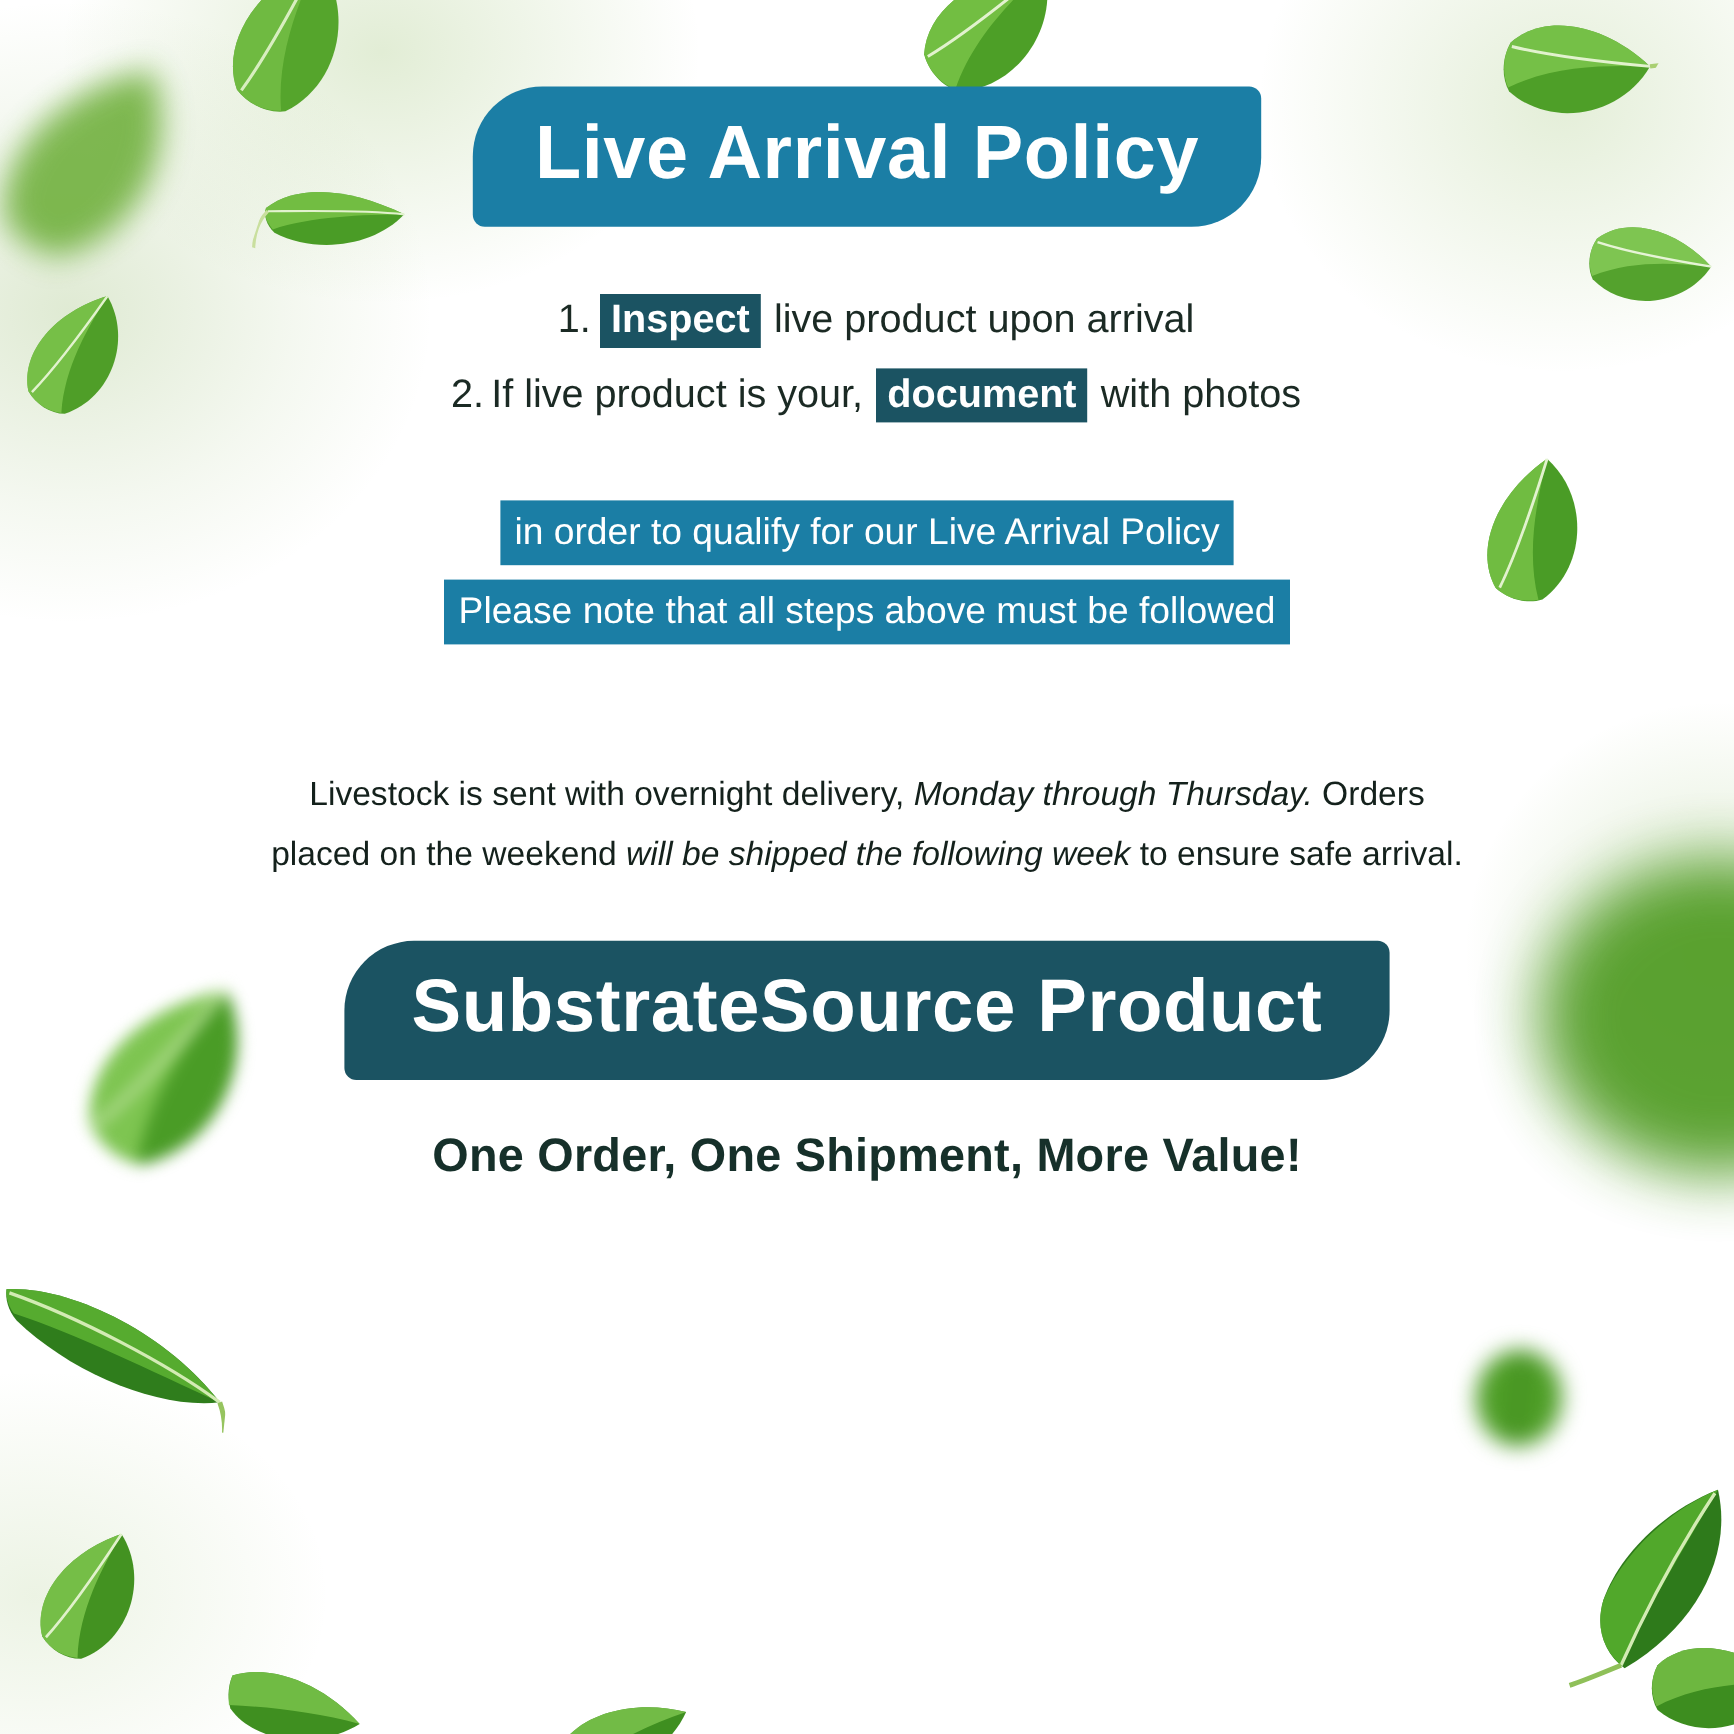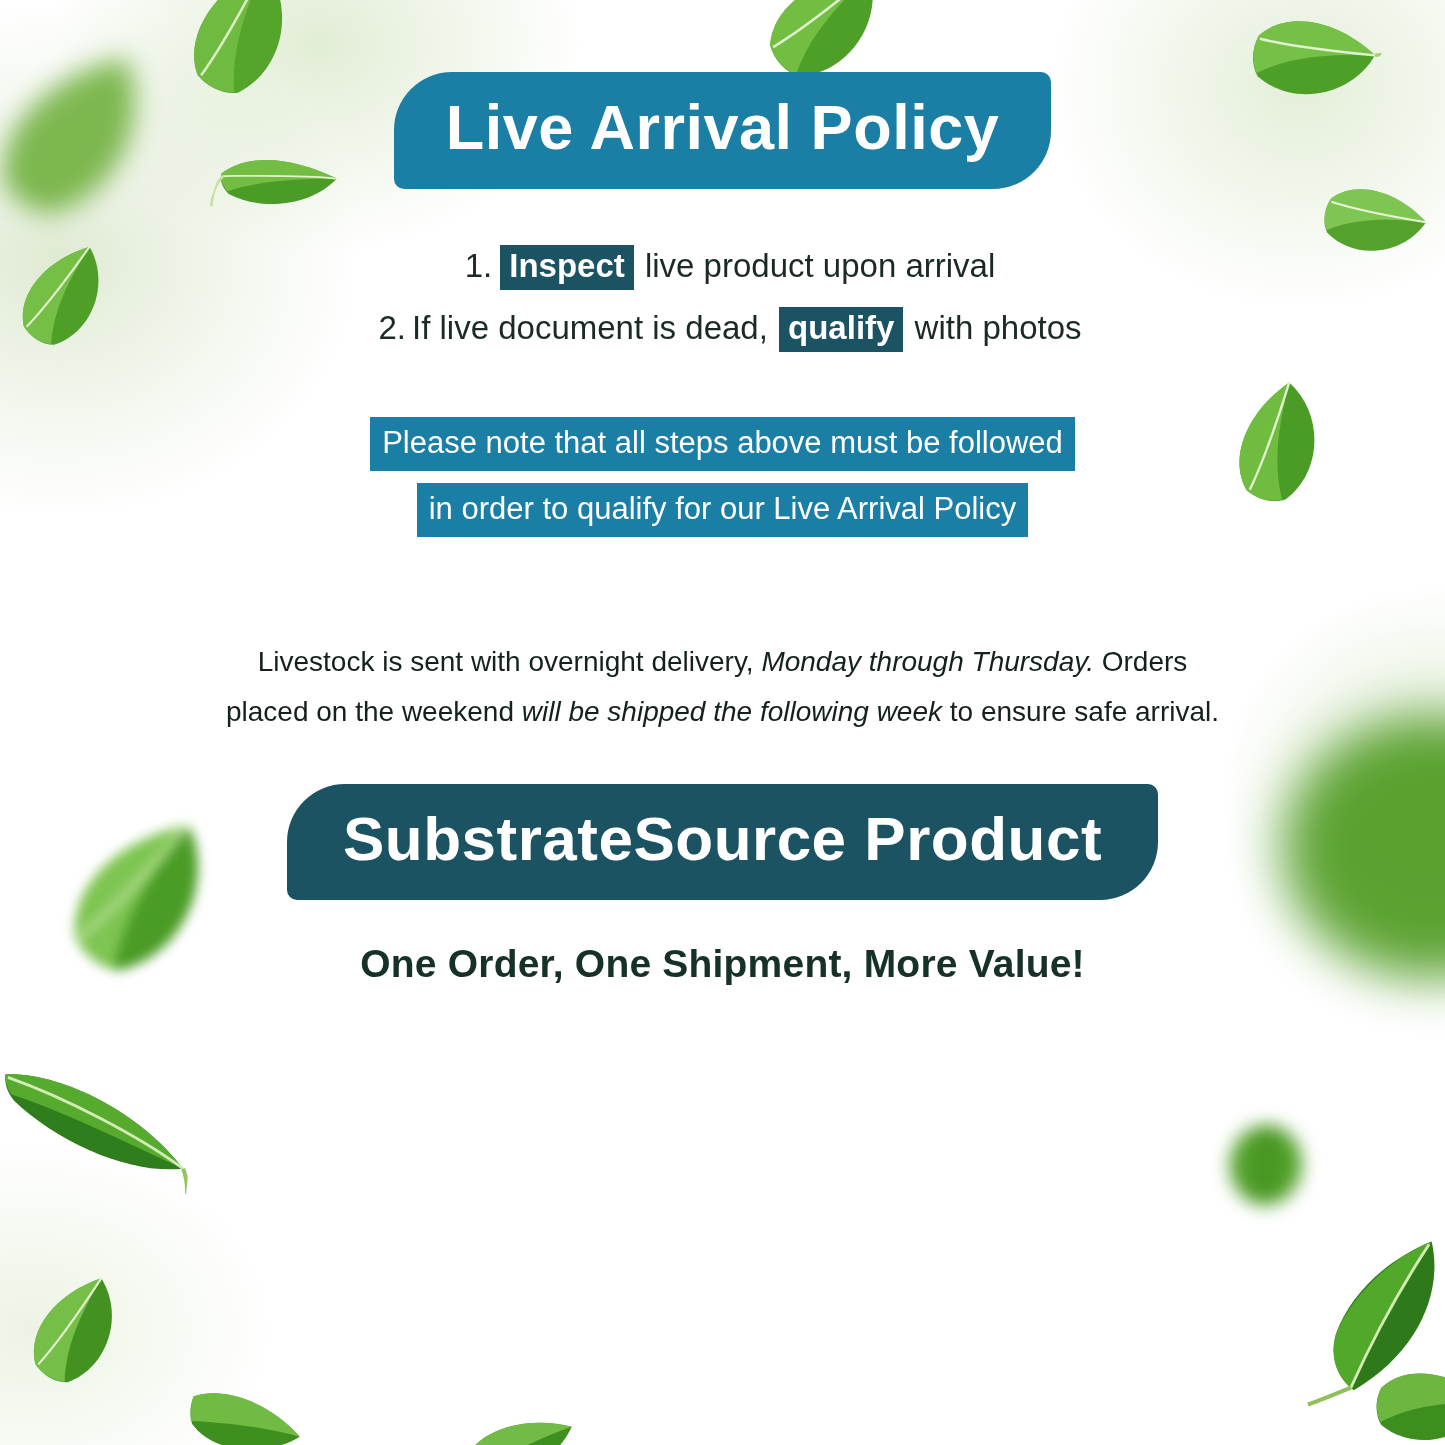--- a/index.html
+++ b/index.html
@@ -289,7 +289,7 @@
 
       <div class="step"><span class="stepnum">1.</span><span class="hl">Inspect</span> <span>live product upon arrival</span></div>
 
-      <div class="step"><span class="stepnum">2.</span><span>If live document is dead,</span> <span class="hl">qualify</span> <span>with photos</span></div>
+      <div class="step"><span class="stepnum">2.</span><span>If live product is your,</span> <span class="hl">qualify</span> <span>with photos</span></div>
 
     </div>
 

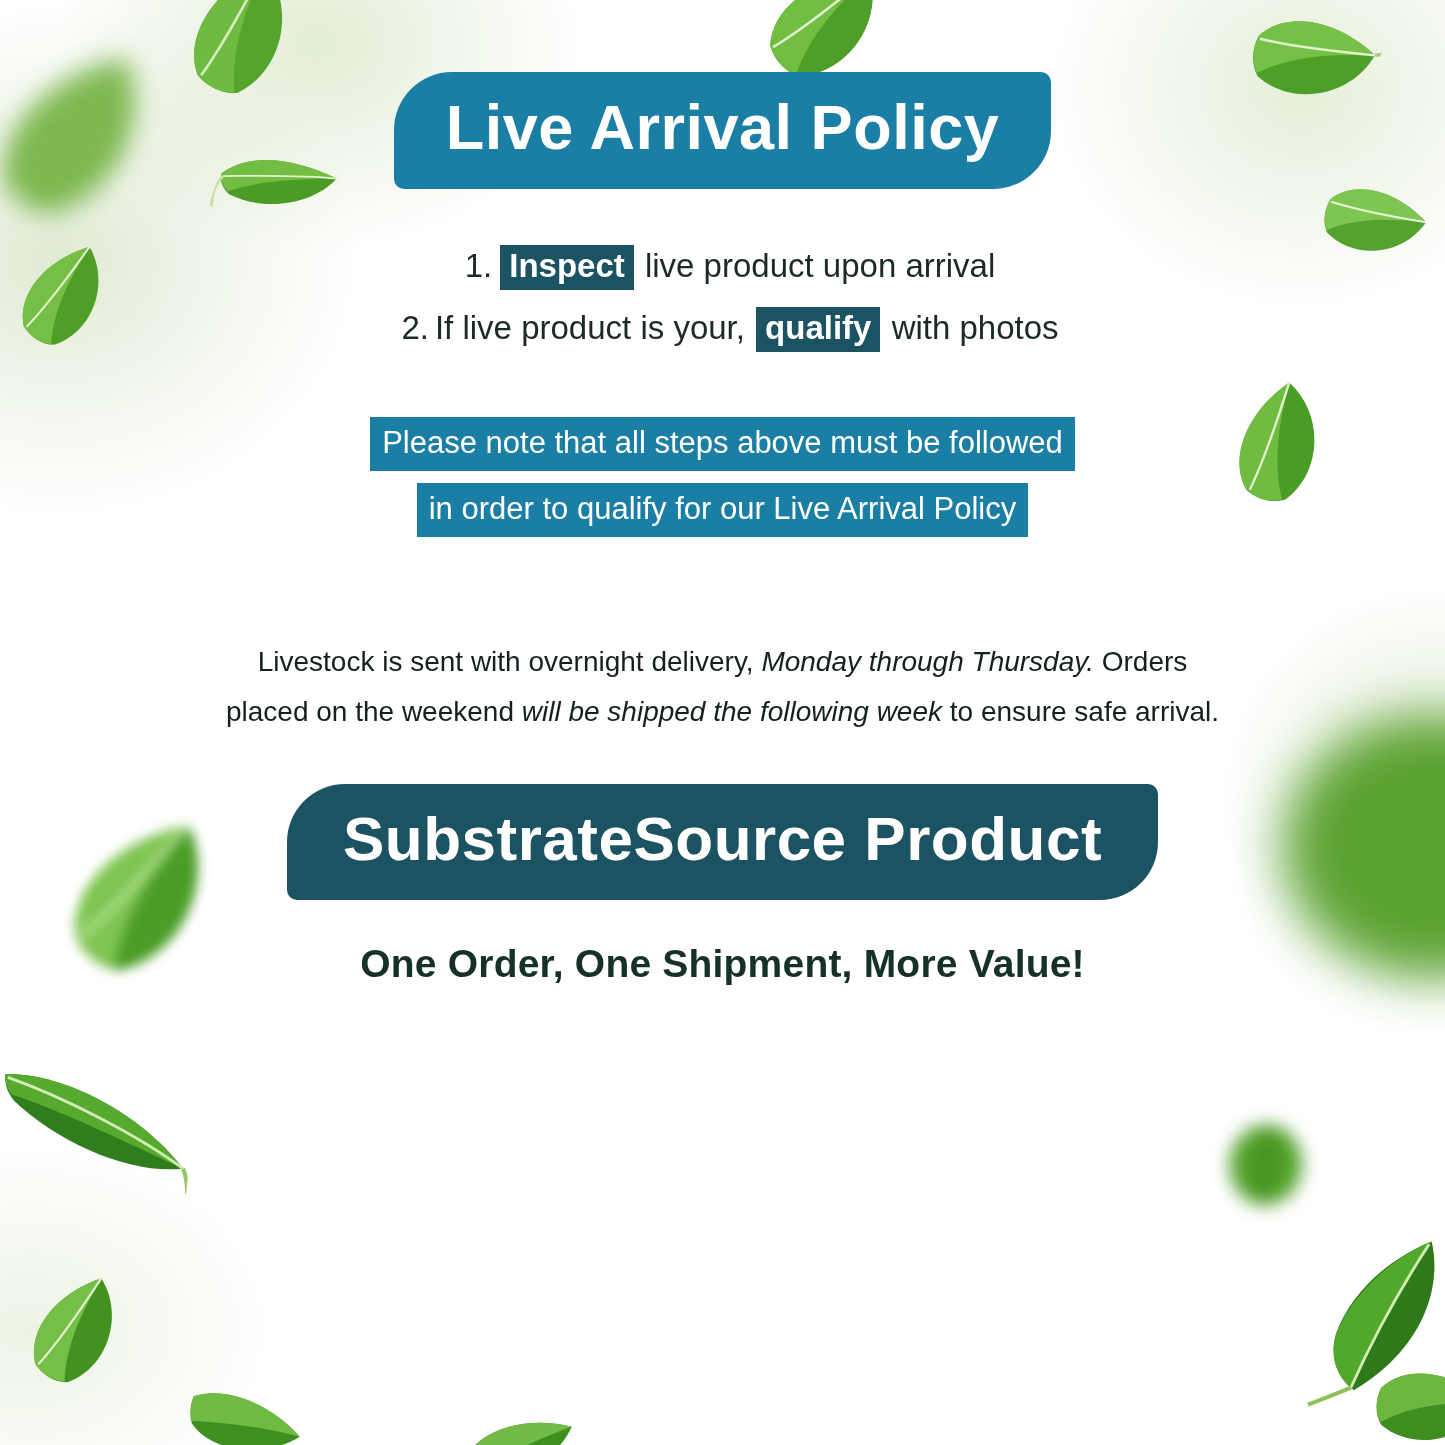--- a/index.html
+++ b/index.html
@@ -289,7 +289,7 @@
 
       <div class="step"><span class="stepnum">1.</span><span class="hl">Inspect</span> <span>live product upon arrival</span></div>
 
-      <div class="step"><span class="stepnum">2.</span><span>If live product is your,</span> <span class="hl">qualify</span> <span>with photos</span></div>
+      <div class="step"><span class="stepnum">2.</span><span>If live product is your,</span> <span class="hl">document</span> <span>with photos</span></div>
 
     </div>
 

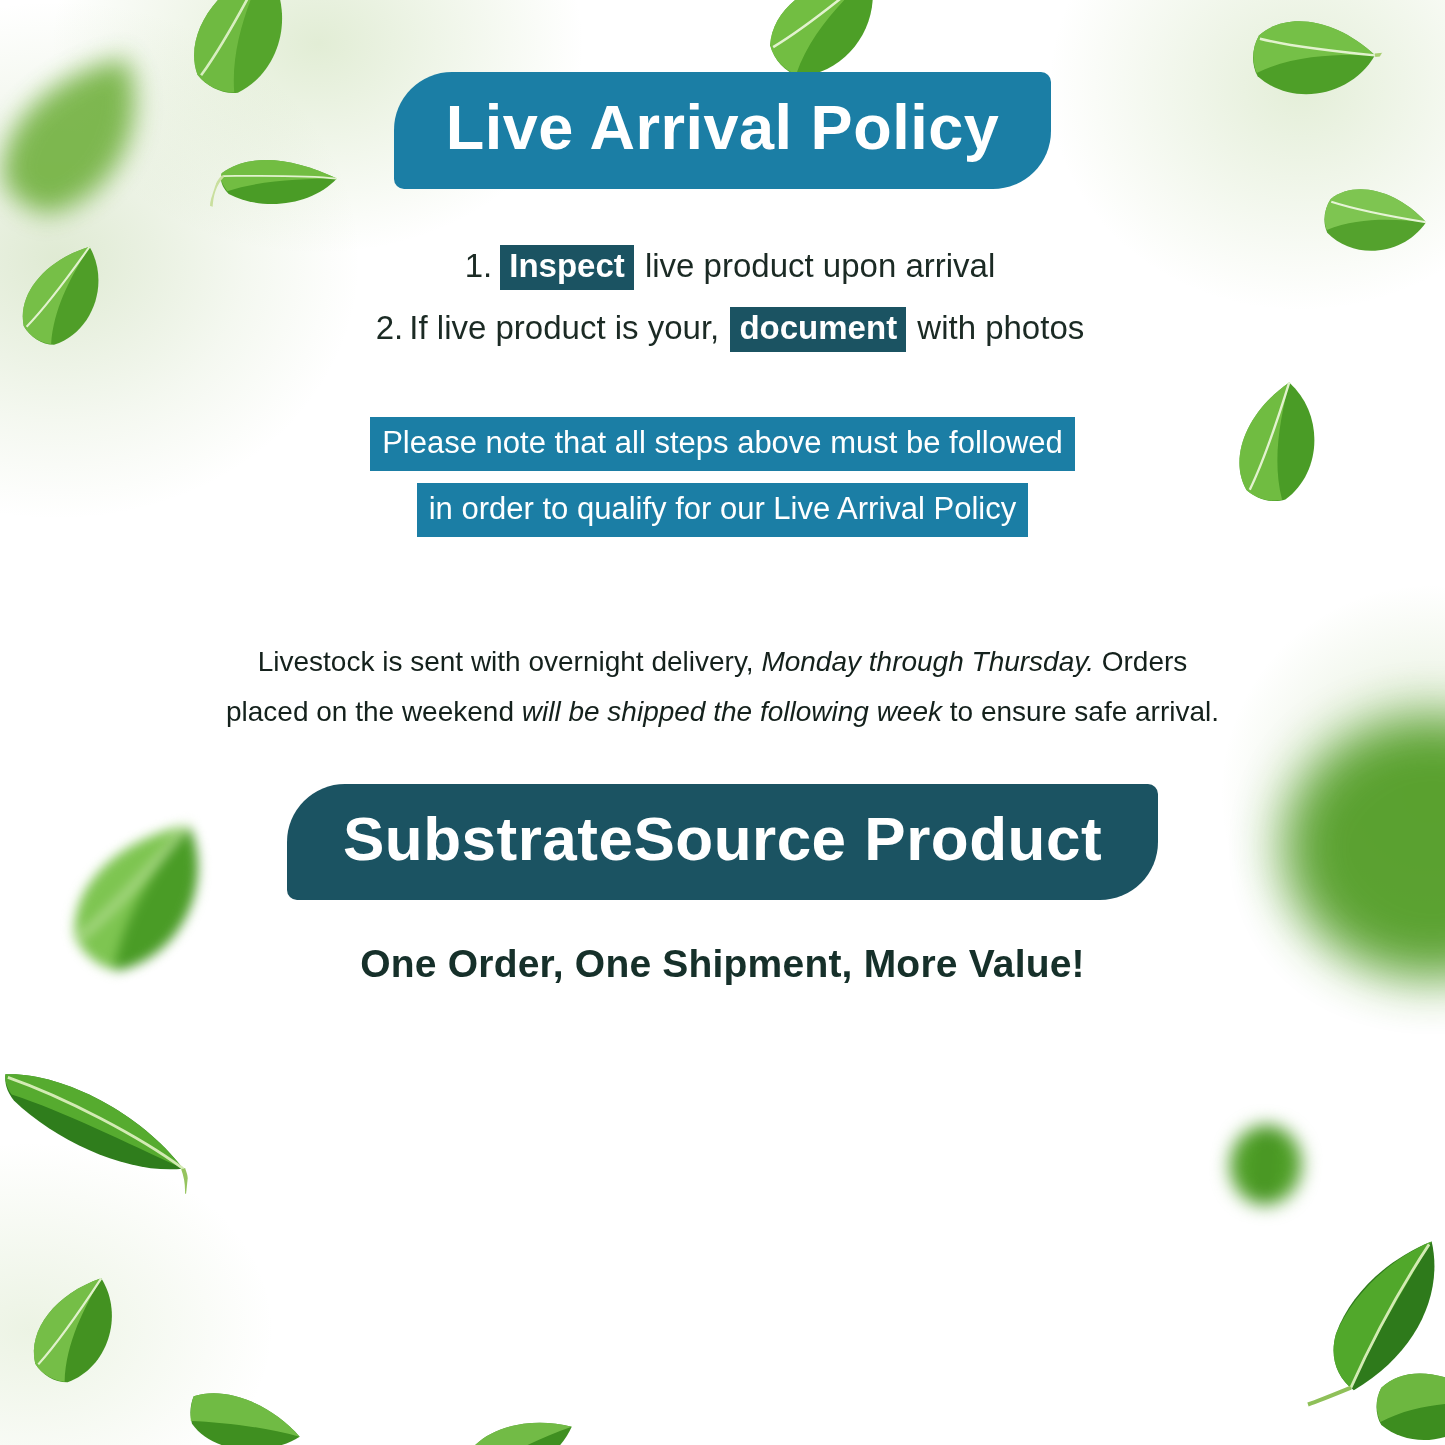--- a/index.html
+++ b/index.html
@@ -294,8 +294,8 @@
     </div>
 
     <div class="note">
+      <div class="note-row"><span class="note-line">in order to qualify for our Live Arrival Policy</span></div>
       <div class="note-row"><span class="note-line">Please note that all steps above must be followed</span></div>
-      <div class="note-row"><span class="note-line">in order to qualify for our Live Arrival Policy</span></div>
     </div>
 
     <div class="shipping"><span>Livestock is sent with overnight delivery,</span> <i>Monday through Thursday.</i> <span>Orders placed on the weekend</span> <i>will be shipped the following week</i> <span>to ensure safe arrival.</span></div>

